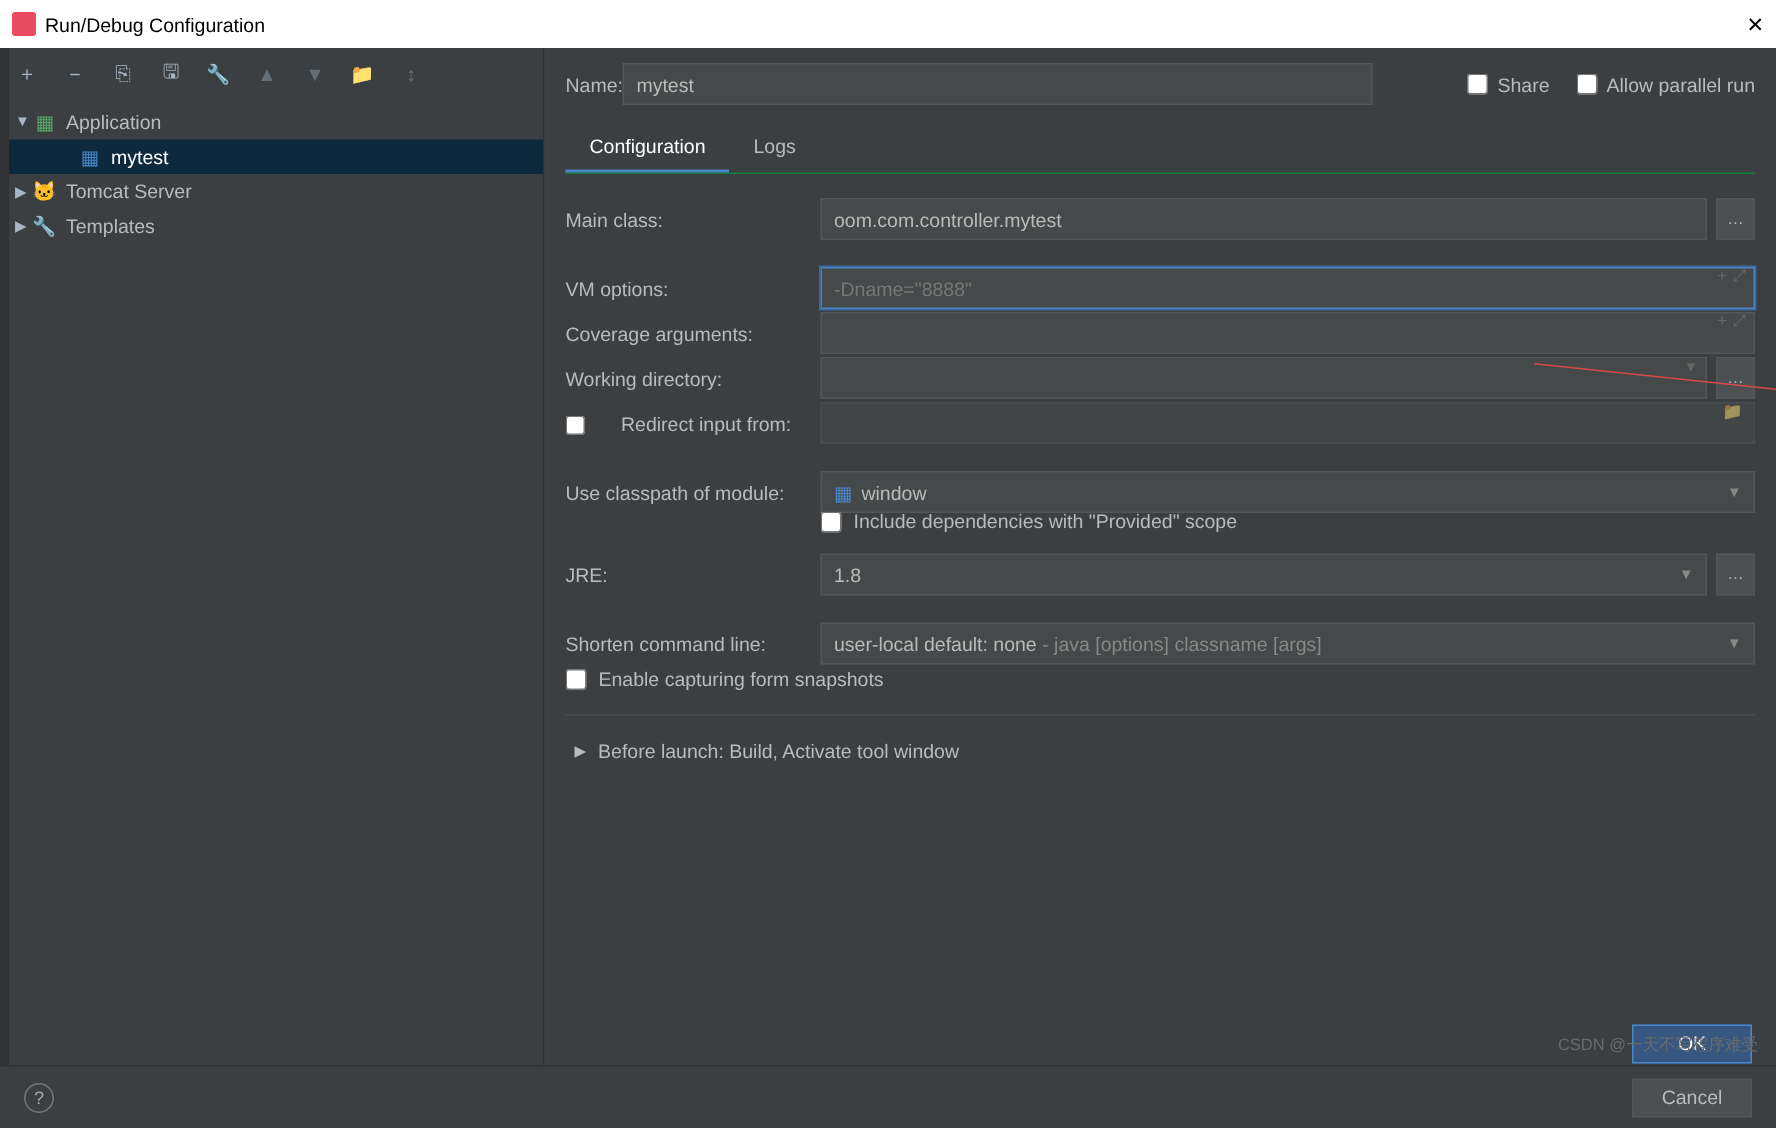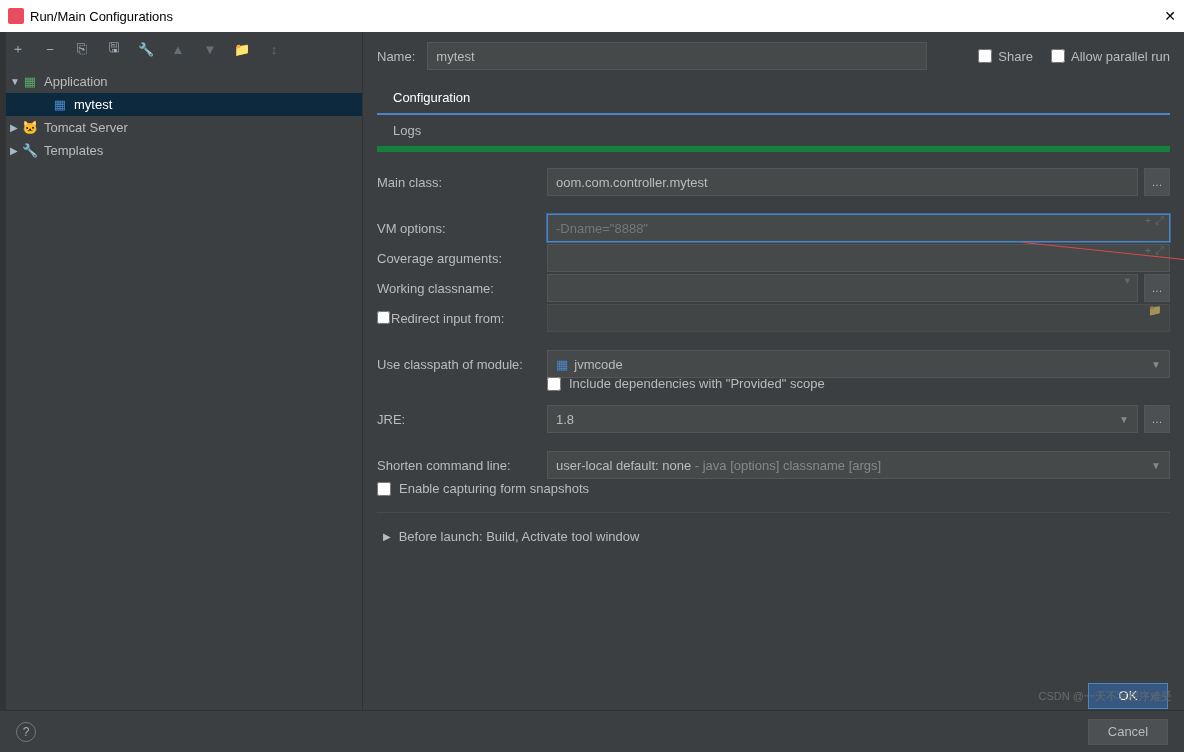--- a/index.html
+++ b/index.html
@@ -68,7 +68,7 @@
 <div class="titlebar">
   <div class="title">
     <span class="app-icon"></span>
-    <span>Run/Main Configurations</span>
+    <span>Run/Debug Configuration</span>
   </div>
   <span class="close">✕</span>
 </div>

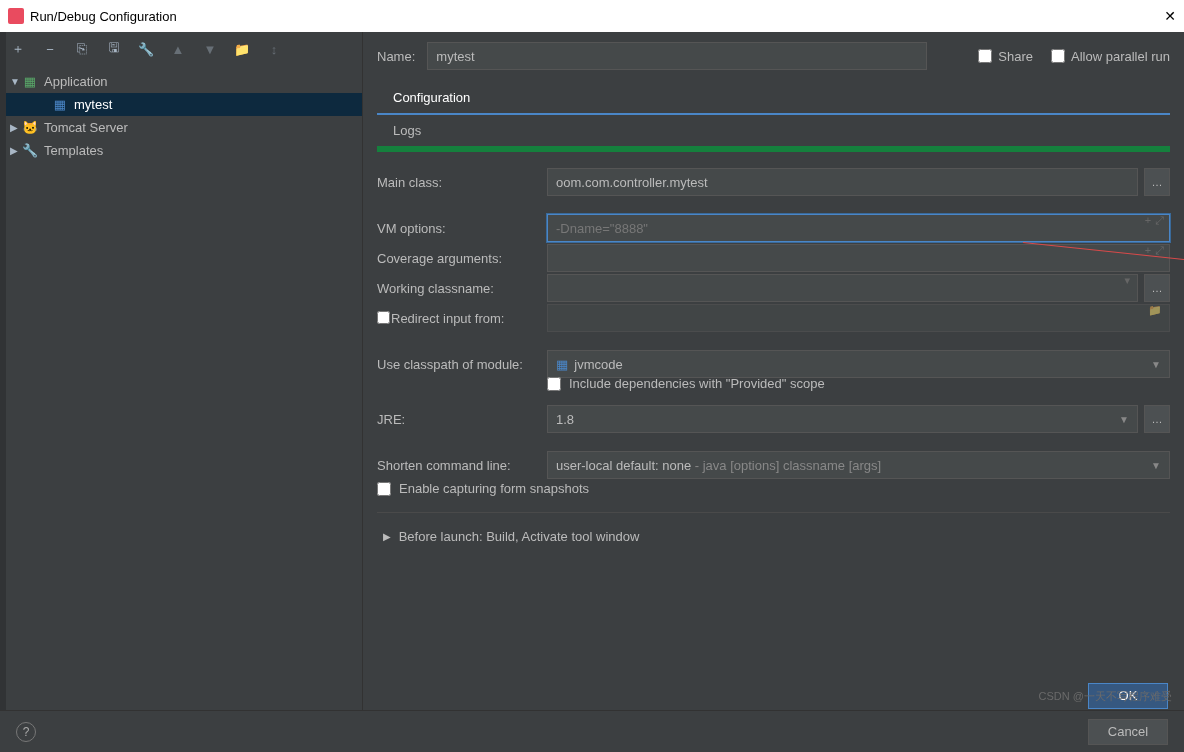--- a/index.html
+++ b/index.html
@@ -22,7 +22,7 @@
 .tree-row .ti.tpl { color: #a9b7c6; }
 .tree-row .ti.file { color: #4a86c7; }
 .right-panel { flex: 1; padding: 10px 14px; background: #3c3f41; position: relative; }
-.name-row { display: flex; align-items: center; gap: 12px; margin-bottom: 12px; }
+.name-row { display: flex; align-items: center; margin-bottom: 12px; }
 .name-row label { font-size: 13px; color: #bbb; }
 .name-row input { flex: 1; max-width: 500px; background: #45494a; border: 1px solid #555; color: #bbb; padding: 4px 8px; font-size: 13px; height: 28px; }
 .name-row .checks { margin-left: auto; display: flex; gap: 18px; align-items: center; font-size: 13px; }

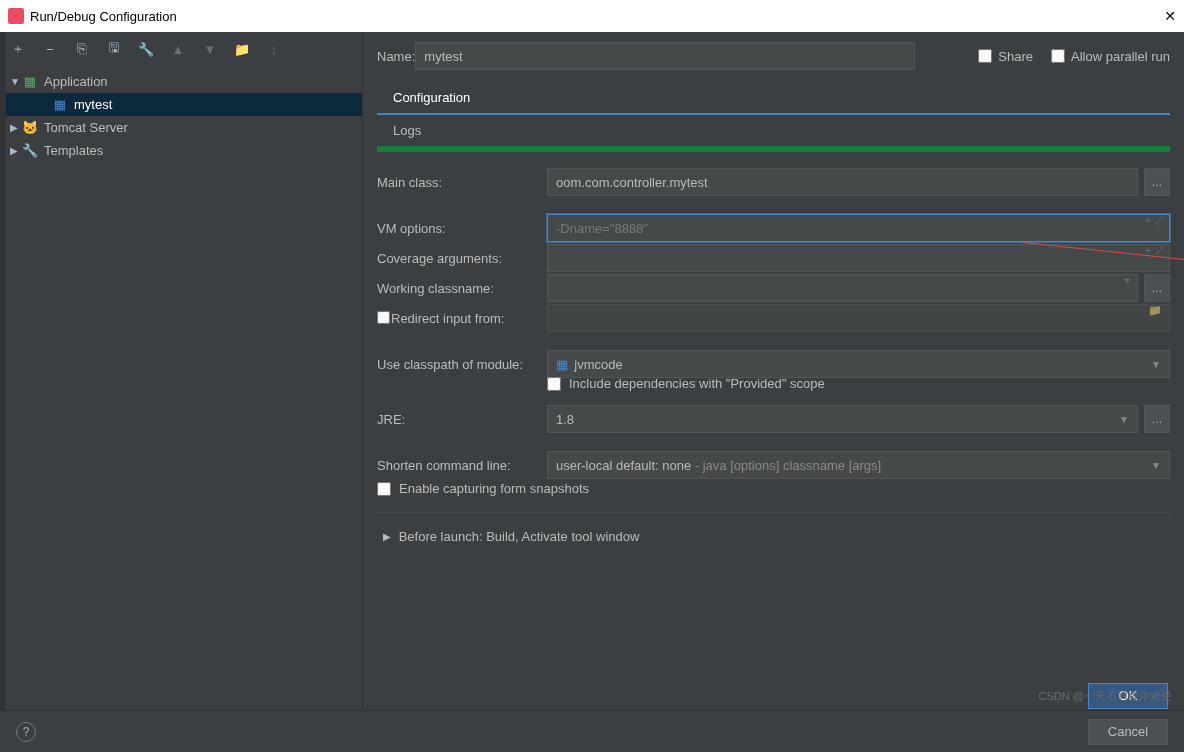--- a/index.html
+++ b/index.html
@@ -28,7 +28,7 @@
 .name-row .checks { margin-left: auto; display: flex; gap: 18px; align-items: center; font-size: 13px; }
 .chk { display: flex; align-items: center; gap: 6px; color: #bbb; }
 .chk input { width: 14px; height: 14px; }
-.tabs { display: flex; border-bottom: 6px solid #15803d; margin-bottom: 16px; flex-direction: column; }
+.tabs { display: flex; border-bottom: 1px solid #15803d; margin-bottom: 16px; }
 .tab { padding: 8px 16px; font-size: 13px; color: #bbb; cursor: pointer; }
 .tab.active { border-bottom: 2px solid #4a86c7; color: #fff; }
 .form-row { display: flex; align-items: center; margin-bottom: 2px; min-height: 28px; }

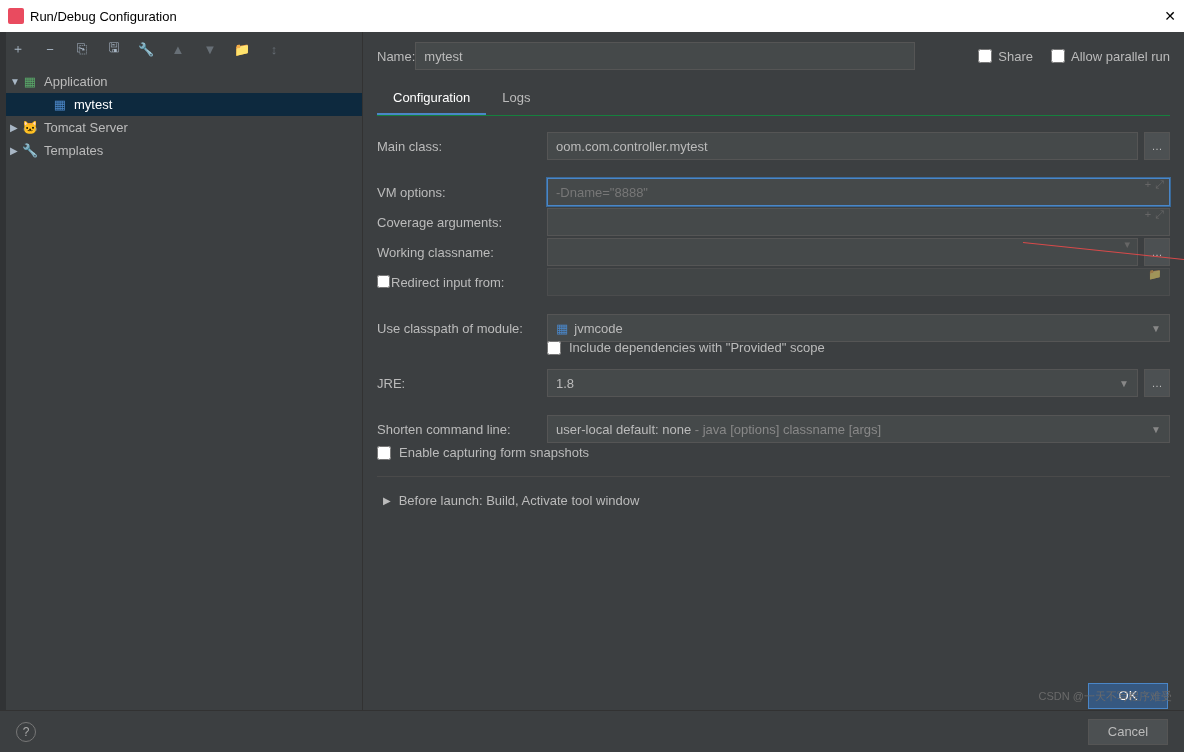--- a/index.html
+++ b/index.html
@@ -165,7 +165,7 @@
     </div>
 
     <div class="form-row">
-      <label>Working classname:</label>
+      <label>Working directory:</label>
       <div class="field">
         <div class="field-wrap">
           <input class="txt-in blur" value=" " style="">

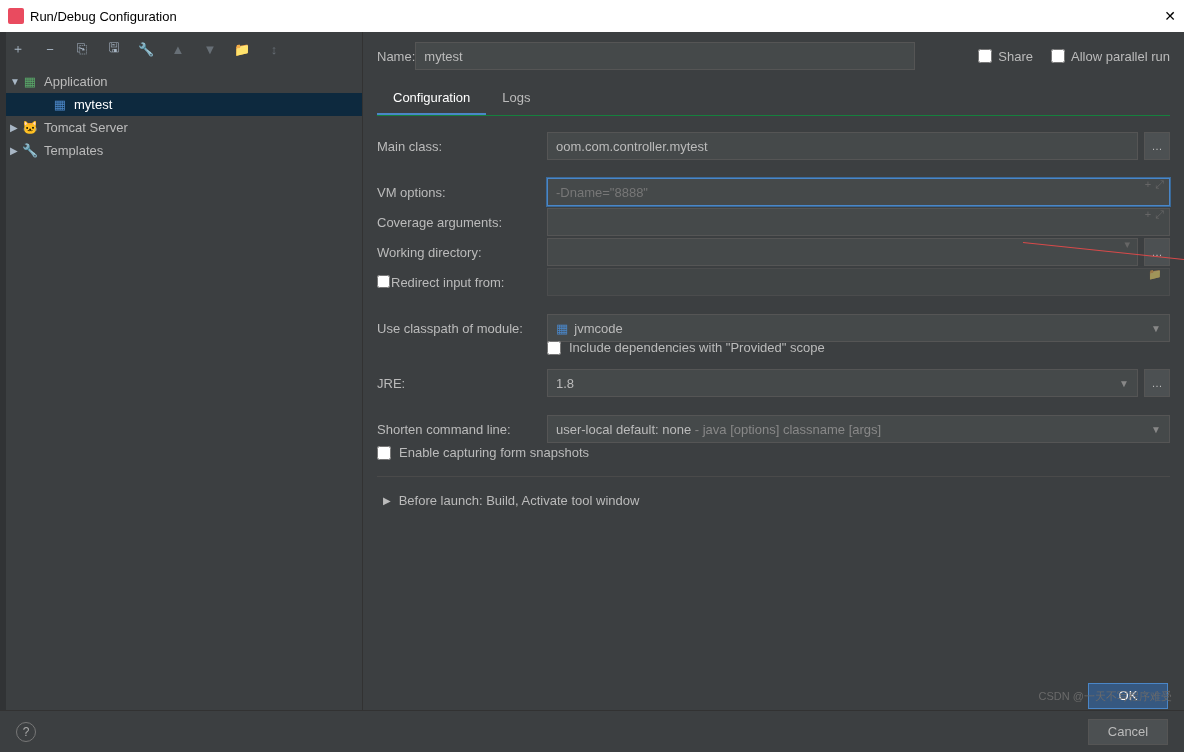--- a/index.html
+++ b/index.html
@@ -177,7 +177,7 @@
 
 
     <div class="form-row">
-      <label style="display:flex;align-items:flex-start;gap:1px">
+      <label style="display:flex;align-items:flex-end;gap:24px">
         <input type="checkbox" style="">
         <span>Redirect input from:</span>
       </label>

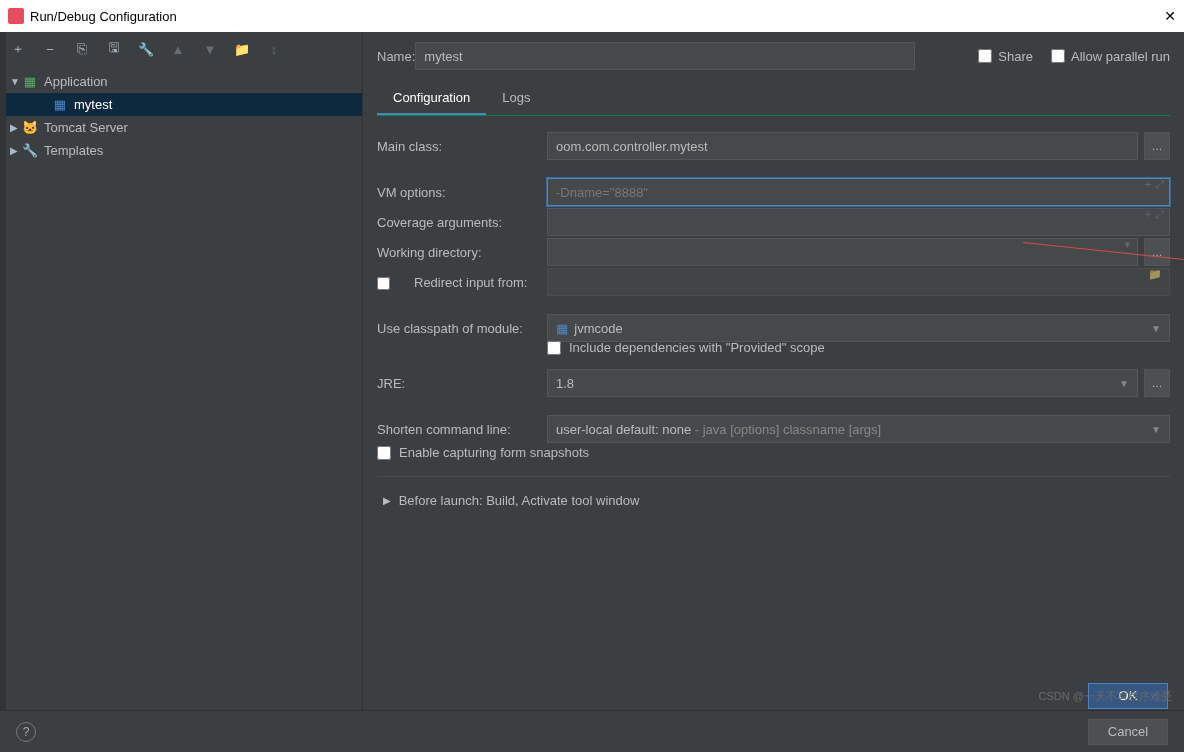--- a/index.html
+++ b/index.html
@@ -192,7 +192,7 @@
     <div class="form-row">
       <label>Use classpath of module:</label>
       <div class="dd">
-        <span><span class="folder-ic">▦</span><span>jvmcode</span></span>
+        <span><span class="folder-ic">▦</span><span>window</span></span>
         <span class="arrow">▼</span>
       </div>
     </div>

